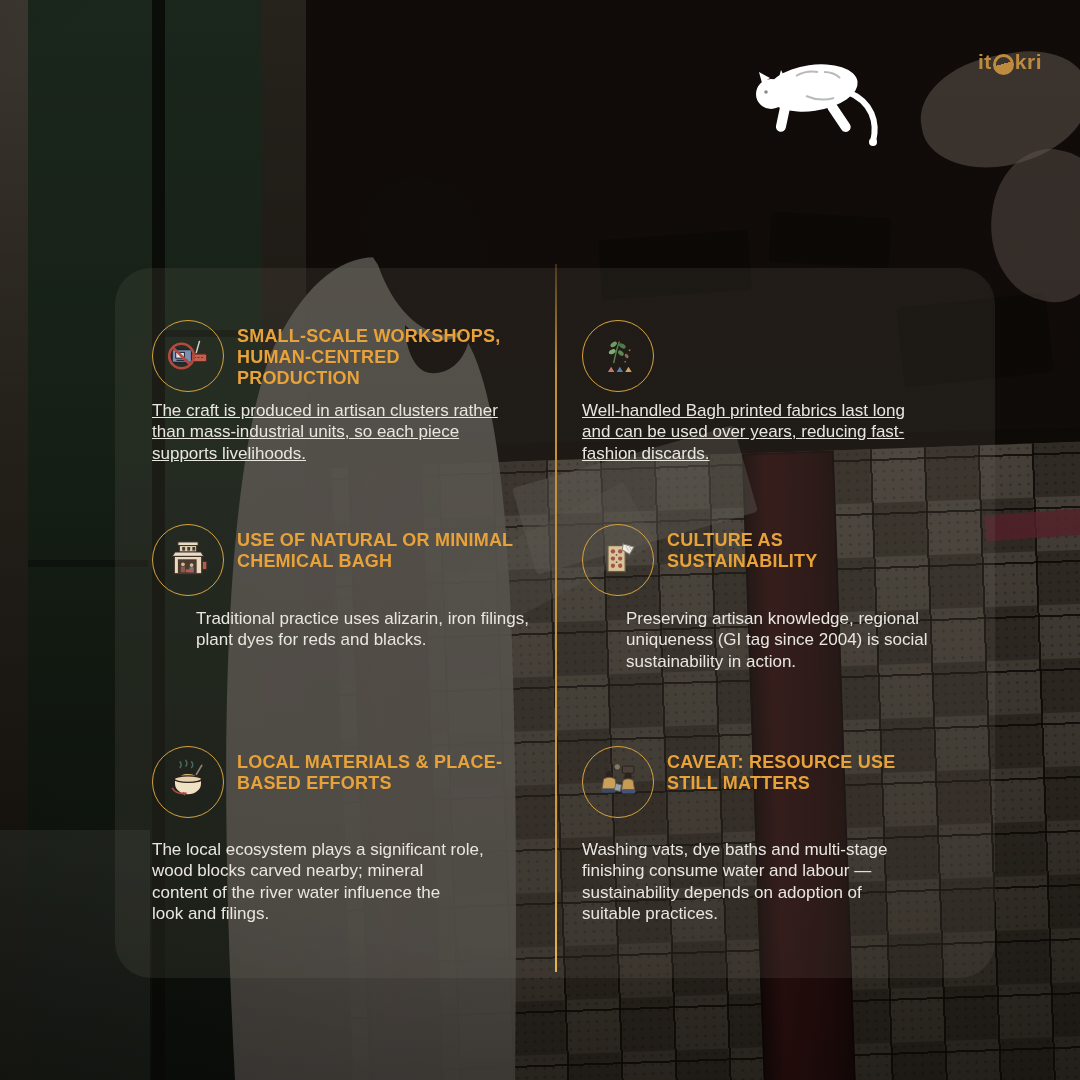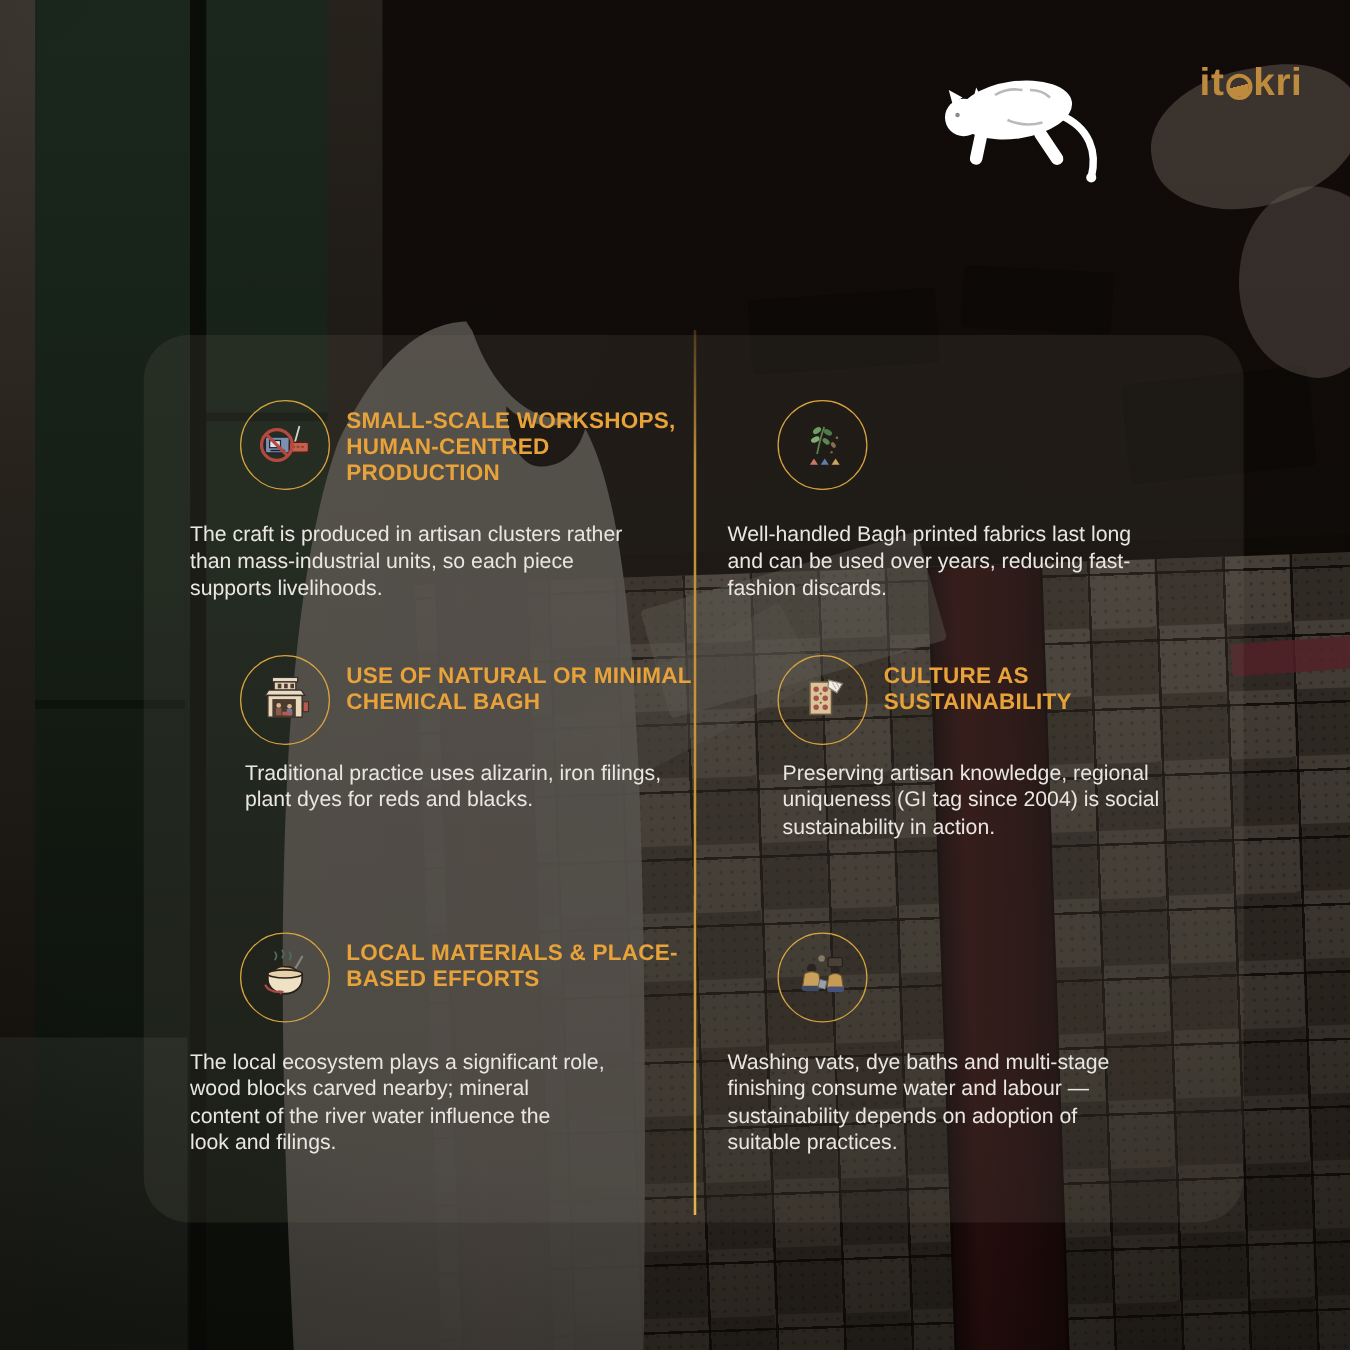--- a/index.html
+++ b/index.html
@@ -60,7 +60,7 @@
                linear-gradient(rgba(8,5,3,.10),rgba(4,3,2,.28));}
 
   
-  .logo{position:absolute;right:38px;top:48px;color:#BE8B3E;font-weight:800;font-size:31px;
+  .logo{position:absolute;right:38px;top:48px;color:#BE8B3E;font-weight:800;font-size:21px;
     letter-spacing:.5px;display:flex;align-items:center;}
   .logo .o-mark{display:inline-block;width:15px;height:15px;border:3.5px solid #BE8B3E;border-radius:50%;
     margin:6px 1px 0 1px;background:linear-gradient(165deg,rgba(0,0,0,0) 46%,#BE8B3E 46%);}

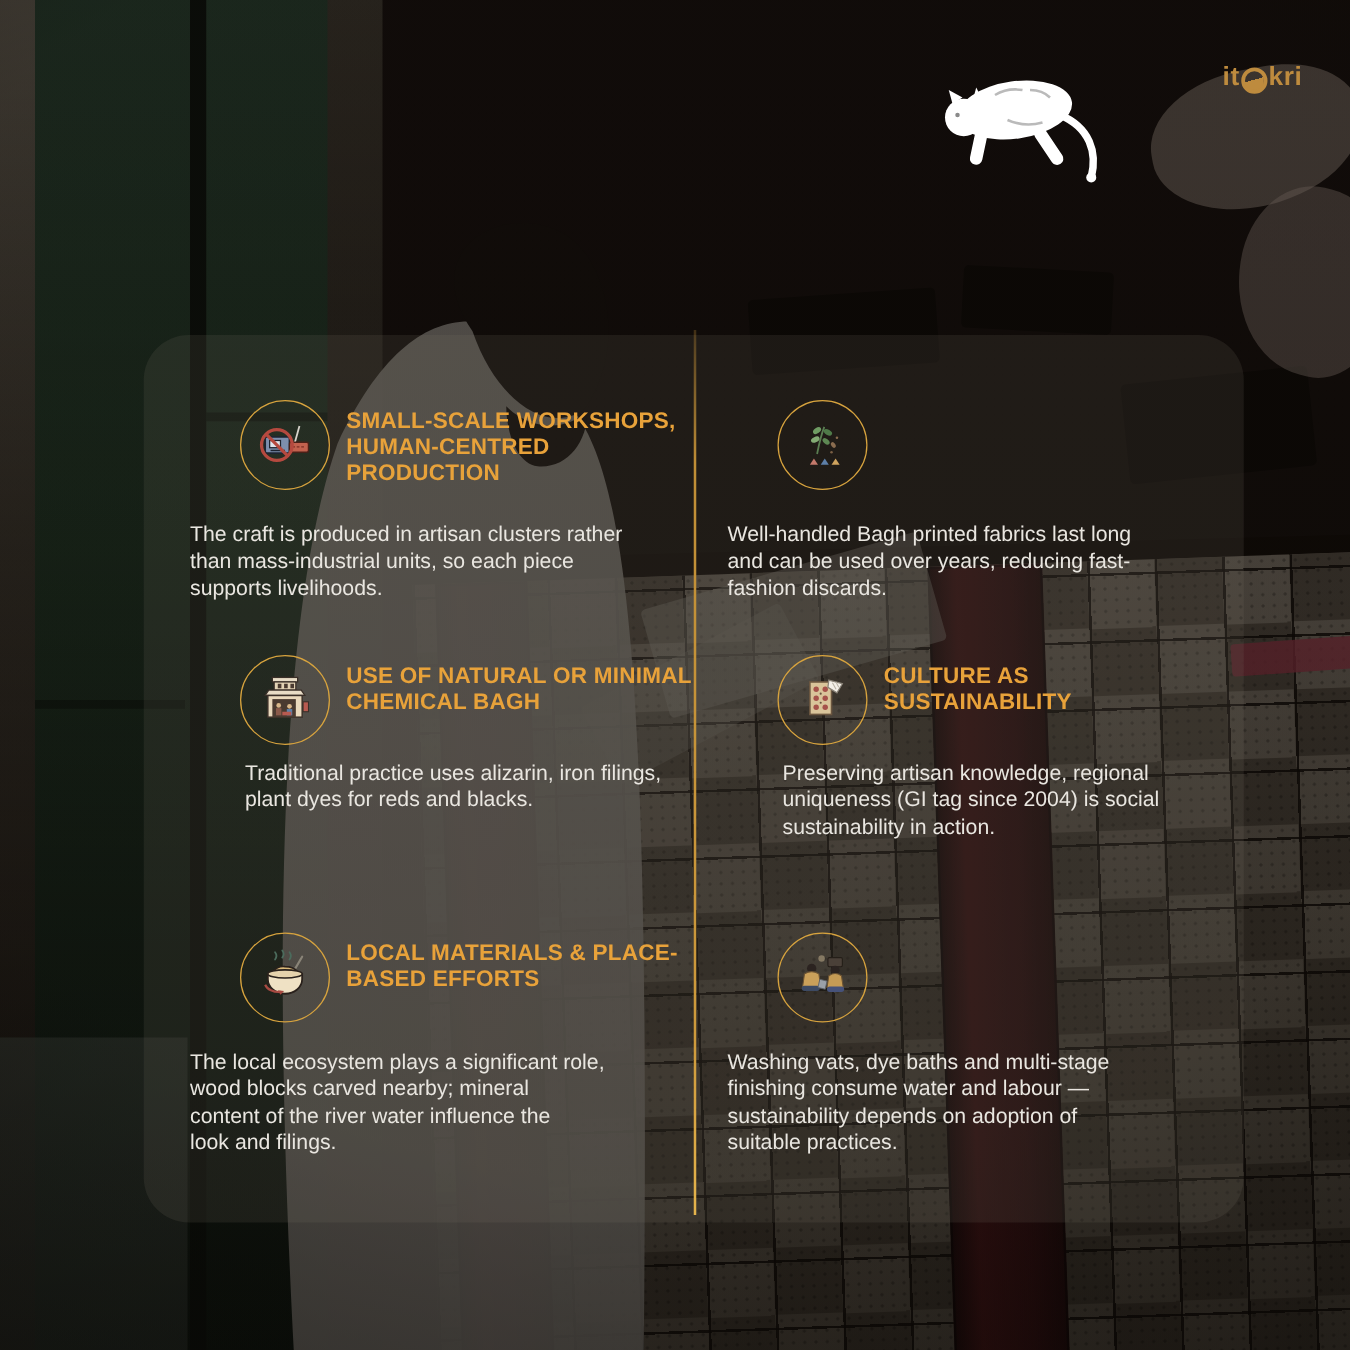--- a/index.html
+++ b/index.html
@@ -75,7 +75,7 @@
   .divider{position:absolute;left:440px;top:-4px;width:2px;height:708px;
     background:linear-gradient(180deg,rgba(206,150,56,.25),#C08E36 15%,#CE9A3C 80%,#E5B44C);}
 
-  .card{position:absolute;width:392px;padding-left:40px;}
+  .card{position:absolute;width:392px;}
   .card .head-row{display:grid;grid-template-columns:85px 1fr;align-items:start;}
   .icon-circle{width:72px;height:72px;border:1.6px solid #D7A33E;border-radius:50%;
     display:flex;align-items:center;justify-content:center;box-sizing:border-box;}

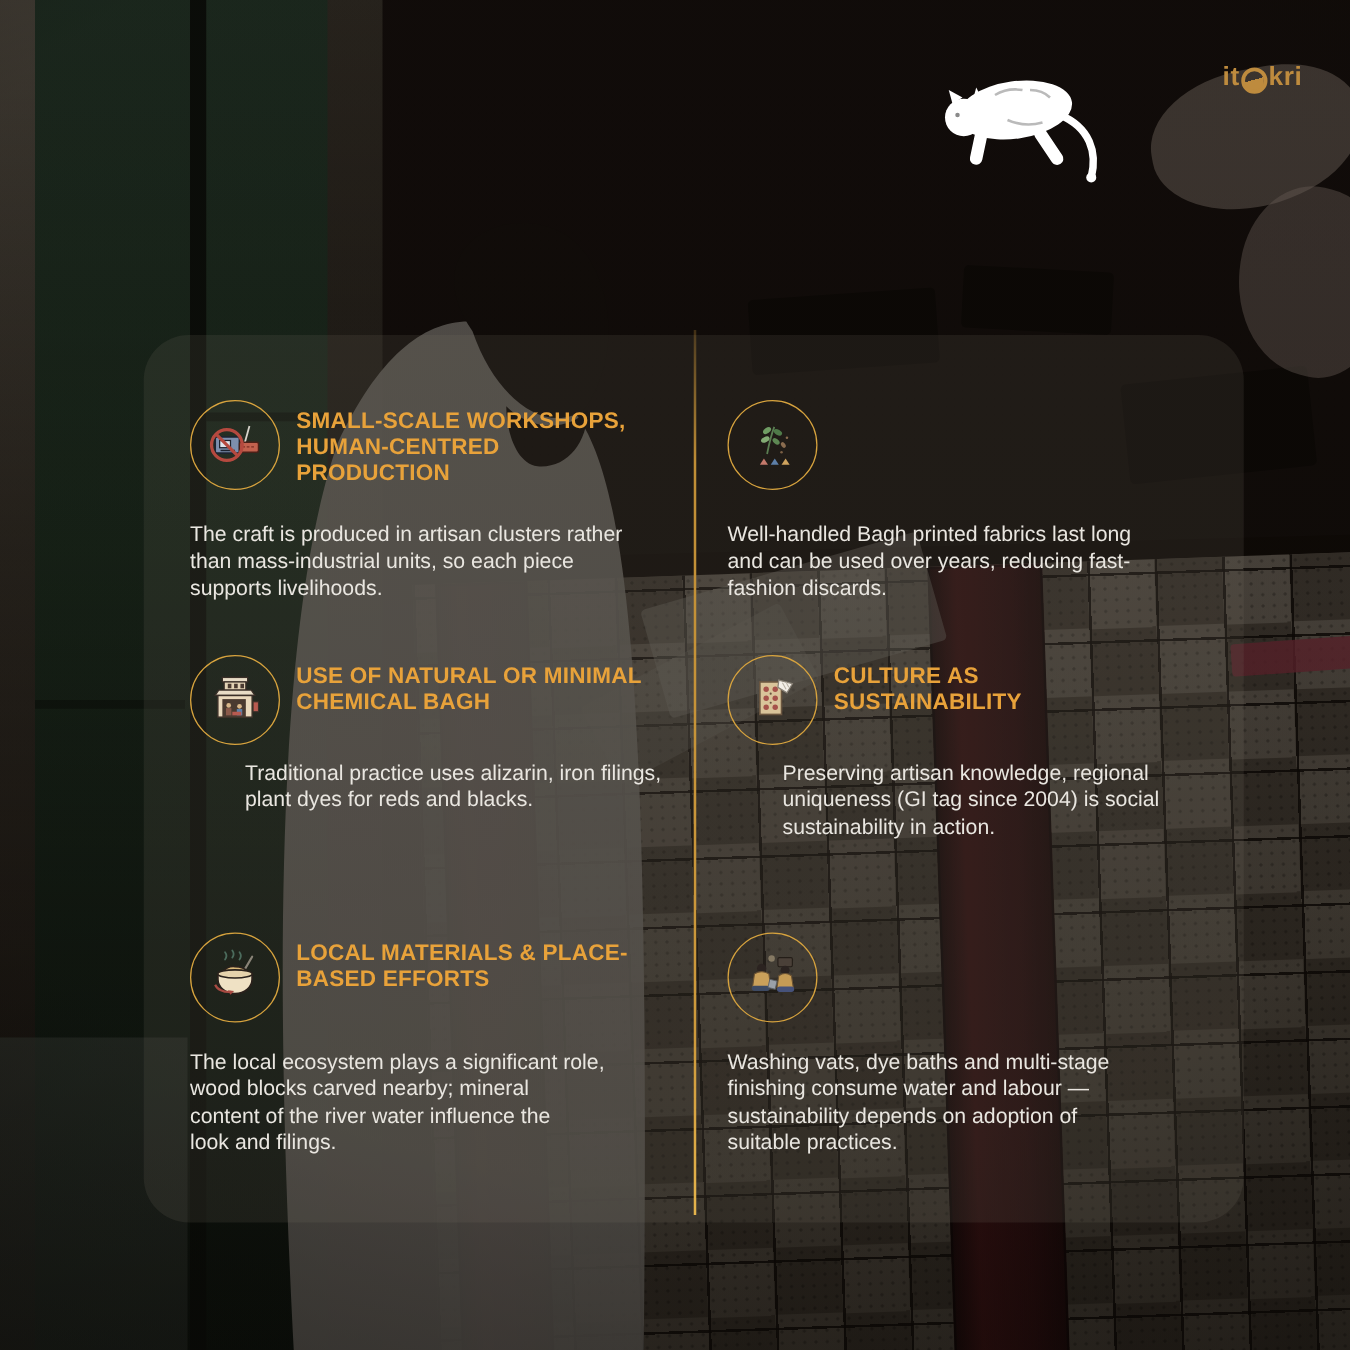--- a/index.html
+++ b/index.html
@@ -85,7 +85,7 @@
     white-space:pre-line;width:400px;}
   .pos-l{left:37px;} .pos-r{left:467px;}
   .row1{top:52px;} .row2{top:256px;} .row3{top:478px;}
-  .row1 p{top:97px;} .row2 p{top:84px;margin-left:44px;} .row3 p{top:93px;}
+  .row1 p{top:80px;text-decoration:underline;} .row2 p{top:84px;margin-left:44px;} .row3 p{top:93px;}
 </style>
 </head>
 <body>

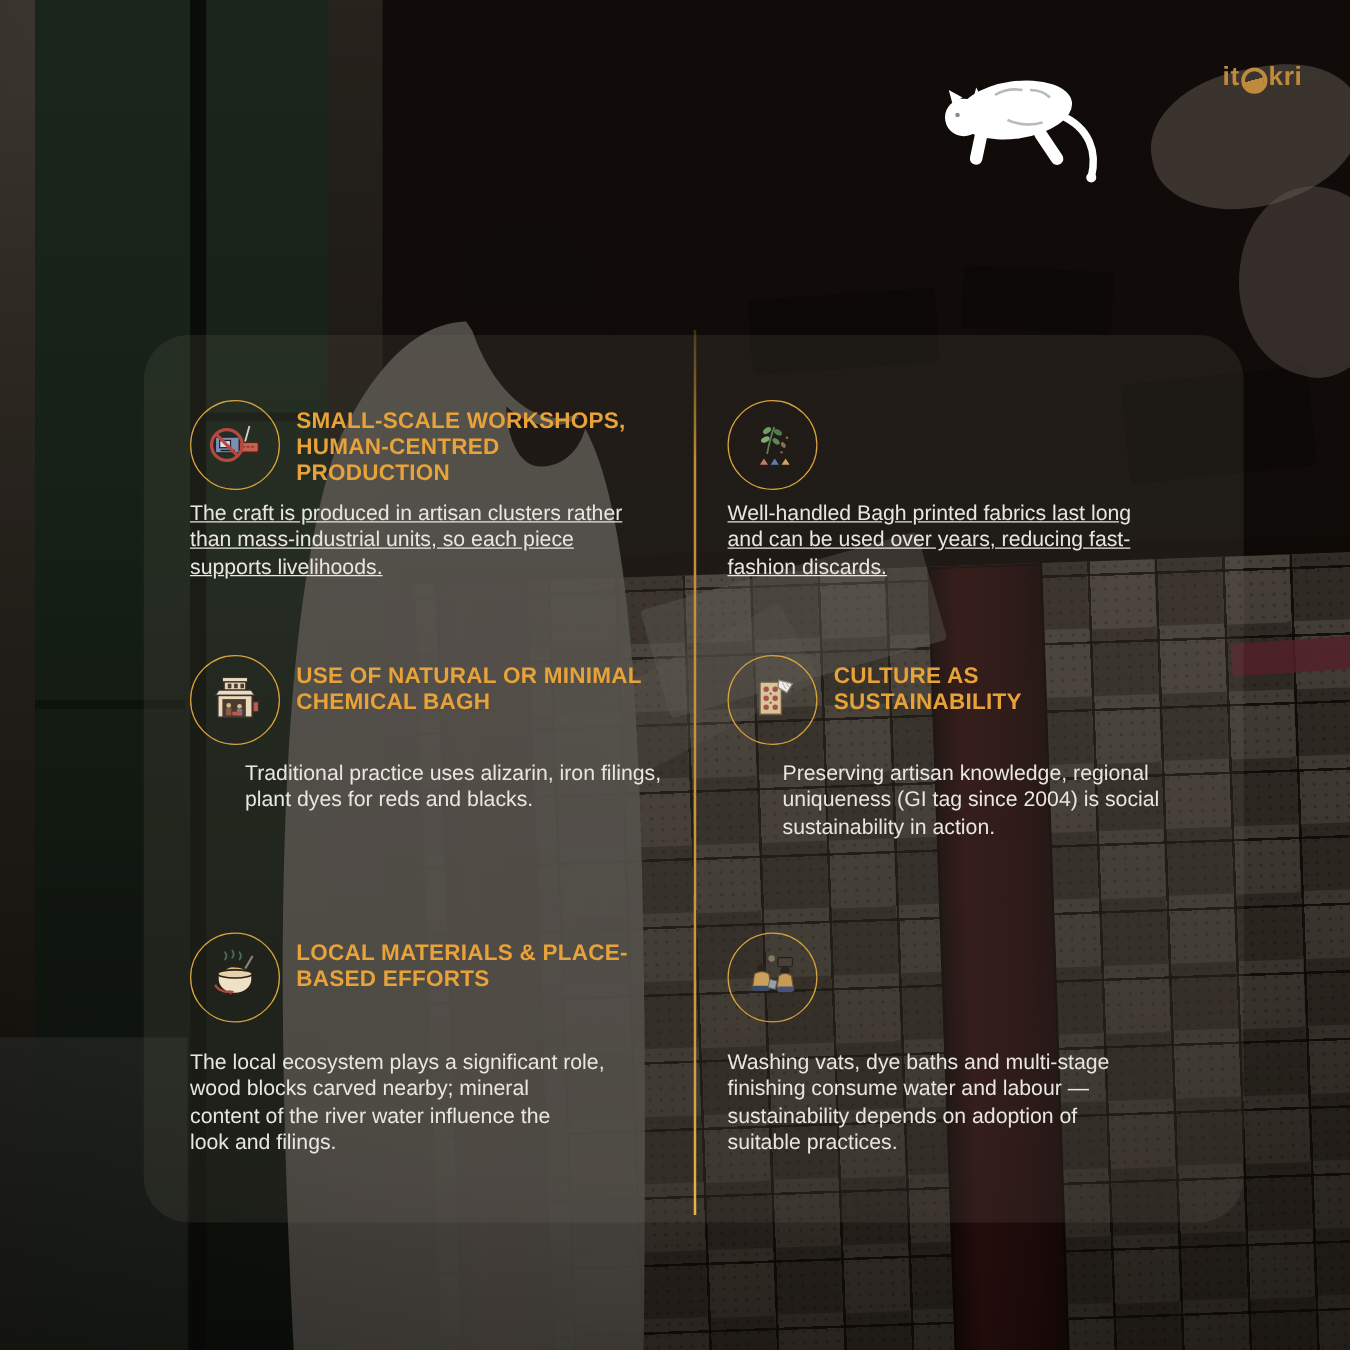--- a/index.html
+++ b/index.html
@@ -282,6 +282,8 @@
             <path d="M33,38 l8,2 l-2,9 l-8,-2 Z" fill="#9aa0a8" stroke="#5c6066" stroke-width="1"></path>
           </svg>
         </div>
+        <h2>CAVEAT: RESOURCE USE
+STILL MATTERS</h2>
       </div>
       <p>Washing vats, dye baths and multi-stage
 finishing consume water and labour —

